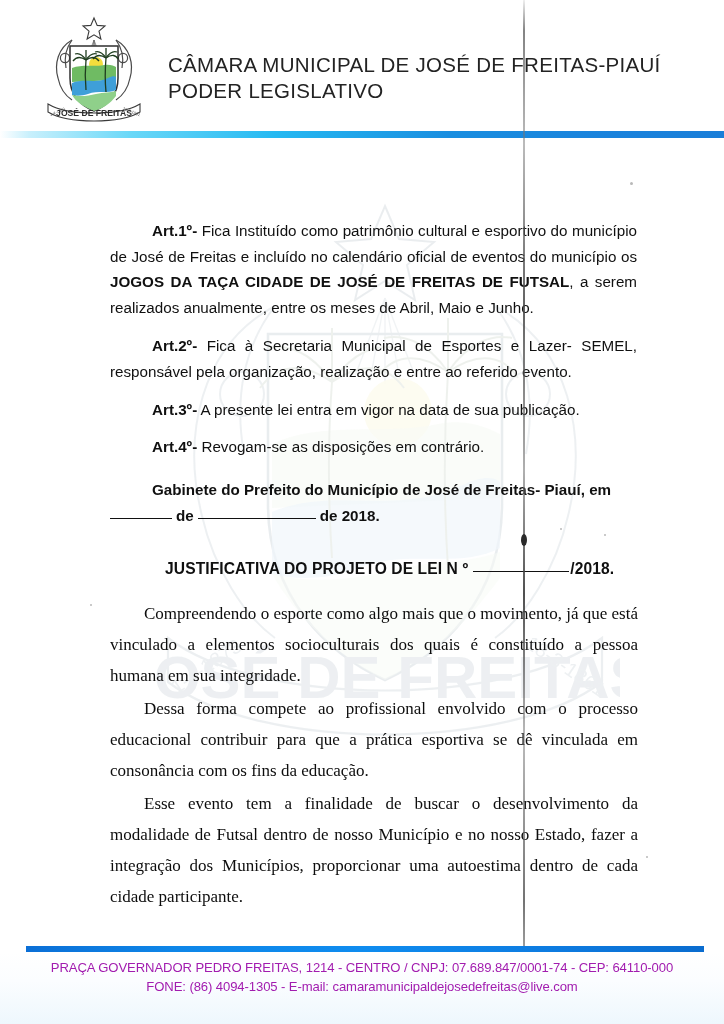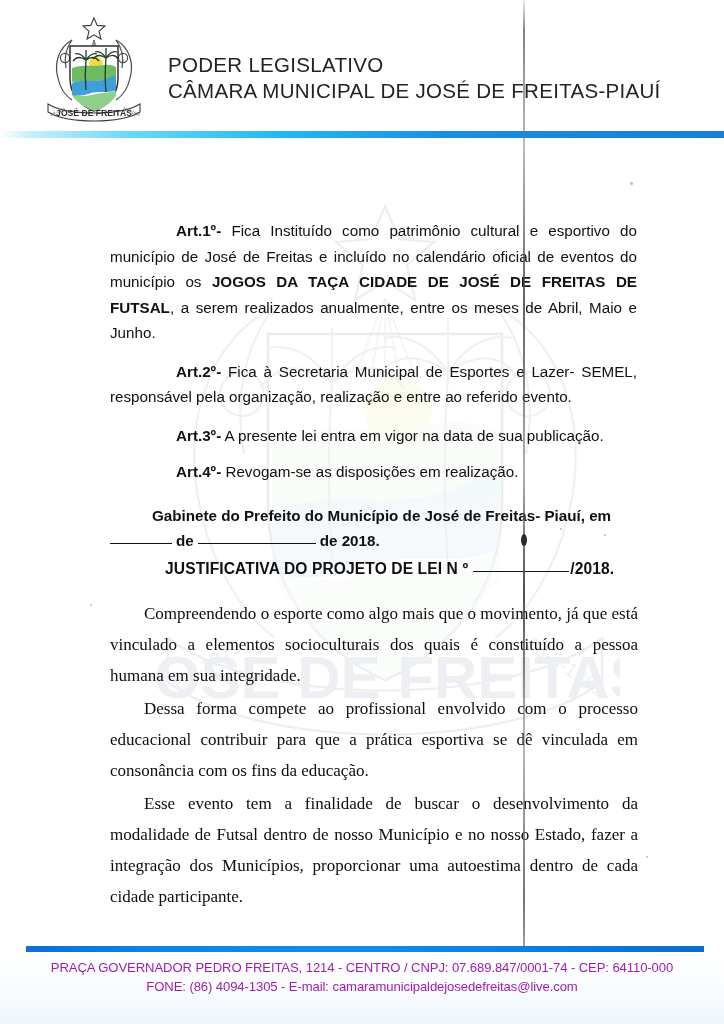--- a/index.html
+++ b/index.html
@@ -284,8 +284,8 @@
     </div>
 
     <div id="header-titles">
+      <div class="hdr-line l2">CÂMARA MUNICIPAL DE JOSÉ DE FREITAS-PIAUÍ</div>
       <div class="hdr-line">PODER LEGISLATIVO</div>
-      <div class="hdr-line l2">CÂMARA MUNICIPAL DE JOSÉ DE FREITAS-PIAUÍ</div>
     </div>
   </div>
 

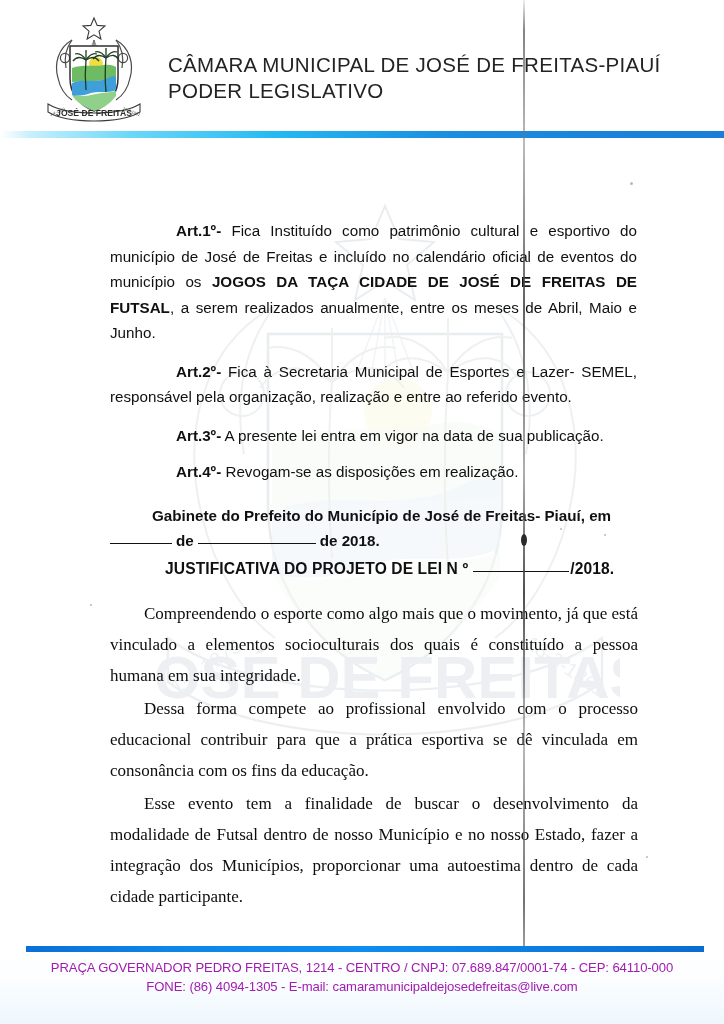--- a/index.html
+++ b/index.html
@@ -129,7 +129,7 @@
   }
   .art-para .lead {
     font-weight: bold;
-    margin-left: 66px;
+    margin-left: 42px;
   }
   .art-para b { font-weight: bold; }
   .art-para.tight { margin-bottom: 11px; }

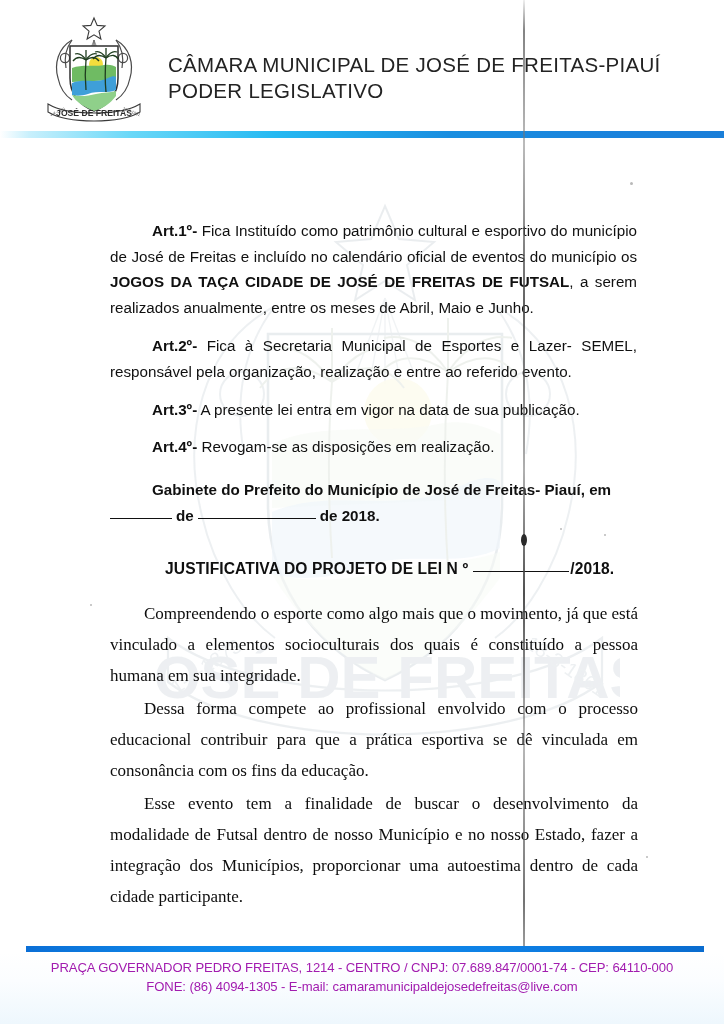--- a/index.html
+++ b/index.html
@@ -354,7 +354,7 @@
     </p>
 
     <p class="art-para tight">
-      <b class="lead">Art.4º-</b><span> Revogam-se as disposições em realização.</span>
+      <b class="lead">Art.4º-</b><span> Revogam-se as disposições em contrário.</span>
     </p>
 
     <p class="gabinete">

